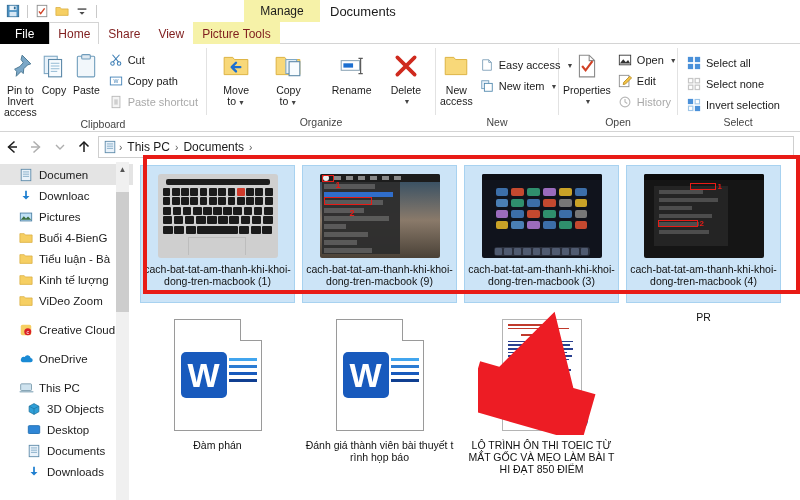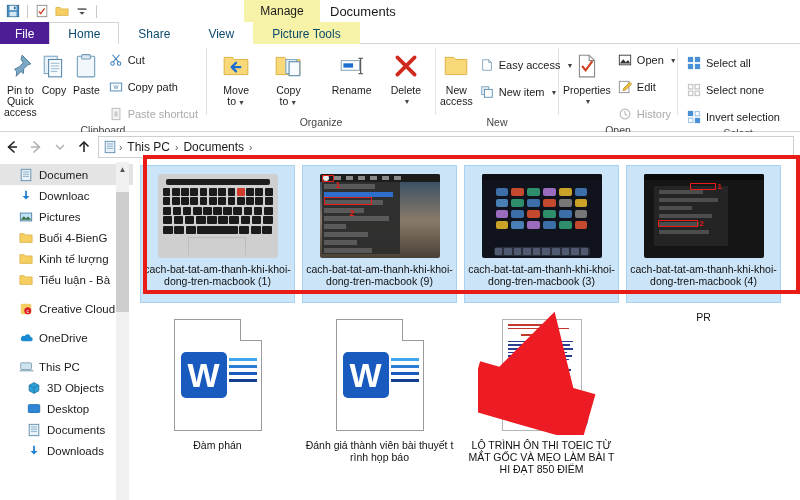--- a/index.html
+++ b/index.html
@@ -39,7 +39,7 @@
     font-size: 12px; color: #0c4a6e; padding: 0 18px; height: 22px;
     border: 1px solid transparent; border-bottom: none; cursor: default;
   }
-  .tab.file { background: #4c1d95; color: #fff; padding: 4px 14px; }
+  .tab.file { background: #000000; color: #fff; padding: 4px 14px; }
   .tab.active { background: #fff; border-color: #d4d4d4; position: relative; z-index: 3; }
   .tab.ctx { background: #f6f2a8; }
   .tabstrip .filler { flex: 1; border-bottom: 1px solid #d4d4d4; }

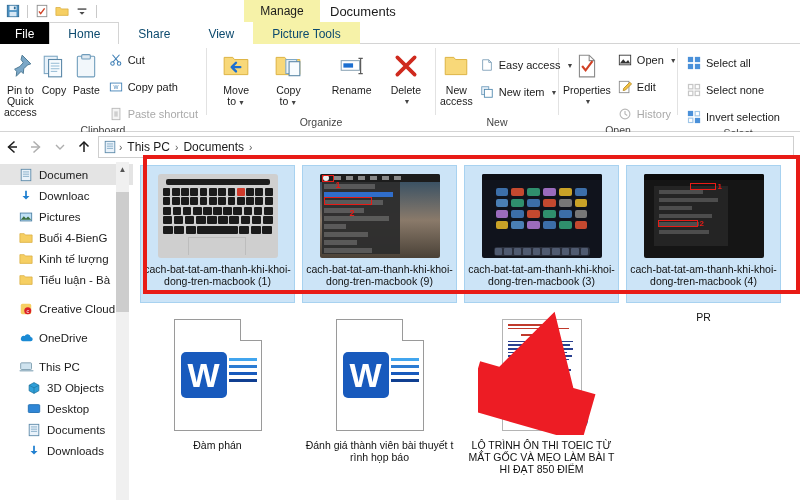--- a/index.html
+++ b/index.html
@@ -36,7 +36,7 @@
   }
   .tab {
     display: flex; align-items: center; justify-content: center;
-    font-size: 12px; color: #0c4a6e; padding: 0 18px; height: 22px;
+    font-size: 12px; color: #7f1d1d; padding: 0 8px; height: 22px;
     border: 1px solid transparent; border-bottom: none; cursor: default;
   }
   .tab.file { background: #000000; color: #fff; padding: 4px 14px; }

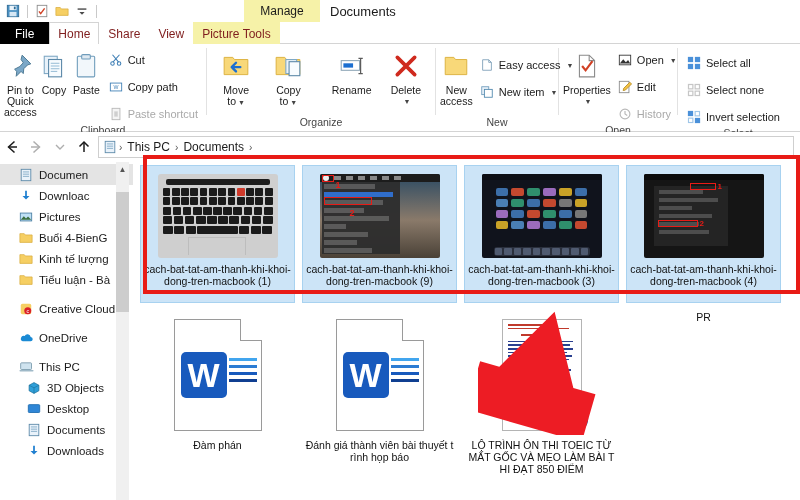--- a/index.html
+++ b/index.html
@@ -61,7 +61,7 @@
   }
   .bigbtn .lbl { font-size: 10.5px; color: #1b1b1b; margin-top: 3px; }
   .bigbtn .glyph { height: 32px; display: flex; align-items: center; justify-content: center; }
-  .smallcol { display: flex; flex-direction: column; gap: 7px; padding-top: 3px; }
+  .smallcol { display: flex; flex-direction: column; gap: 1px; padding-top: 3px; }
   .smallbtn {
     display: flex; align-items: center; gap: 4px; height: 20px;
     padding: 0 4px; font-size: 11px; color: #1b1b1b; cursor: default; white-space: nowrap;

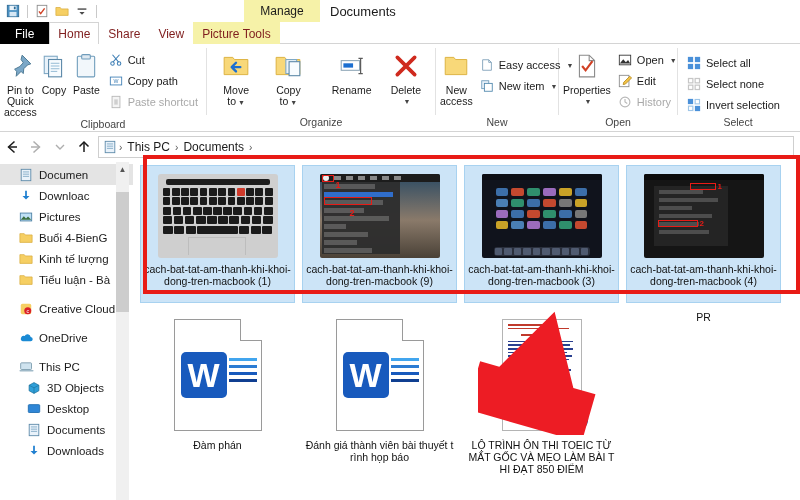--- a/index.html
+++ b/index.html
@@ -256,7 +256,7 @@
                 <path d="M14 2l8 8-3 1-3.5 3.5L15 19l-2-2-4.5 4.5L9 17l-2-2 4.8-2.5L15 9l-2-3z" fill="#7ba7c7" stroke="#4d7993" stroke-width=".9" stroke-linejoin="round"></path>
               </svg>
           </div>
-          <div class="lbl"><span>Pin to Quick</span><br><span>access</span></div>
+          <div class="lbl"><span>Pin to Invert</span><br><span>access</span></div>
         </div>
         <div class="bigbtn">
           <div class="glyph">

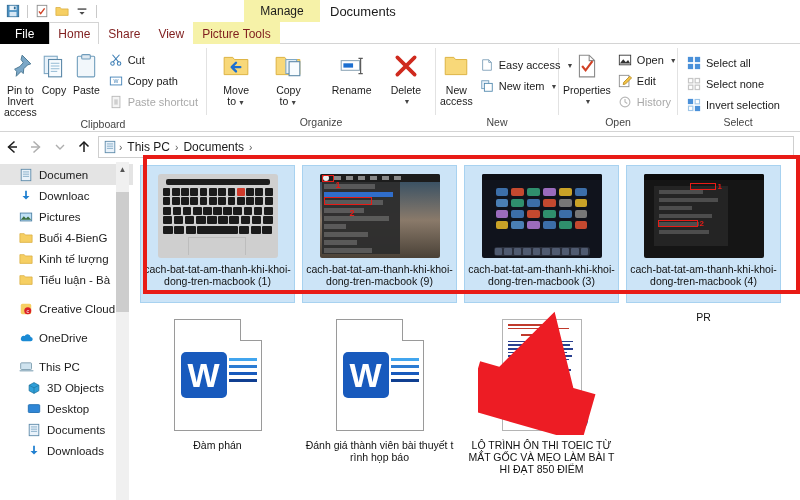--- a/index.html
+++ b/index.html
@@ -594,15 +594,15 @@
             <path d="M1 3h5l1.2 1.5H15V13H1z" fill="#f6cf63" stroke="#d9ab3a" stroke-width=".8"></path>
           </svg>
         </span>
+      <span>Tiểu luận - Bà</span>
+    </div>
+    <div class="nav-item">
+      <span class="ni">
+          <svg width="14" height="14" viewBox="0 0 16 16">
+            <path d="M1 3h5l1.2 1.5H15V13H1z" fill="#f6cf63" stroke="#d9ab3a" stroke-width=".8"></path>
+          </svg>
+        </span>
       <span>Kinh tế lượng</span>
-    </div>
-    <div class="nav-item">
-      <span class="ni">
-          <svg width="14" height="14" viewBox="0 0 16 16">
-            <path d="M1 3h5l1.2 1.5H15V13H1z" fill="#f6cf63" stroke="#d9ab3a" stroke-width=".8"></path>
-          </svg>
-        </span>
-      <span>Tiểu luận - Bà</span>
     </div>
 
     <div class="nav-gap"></div>

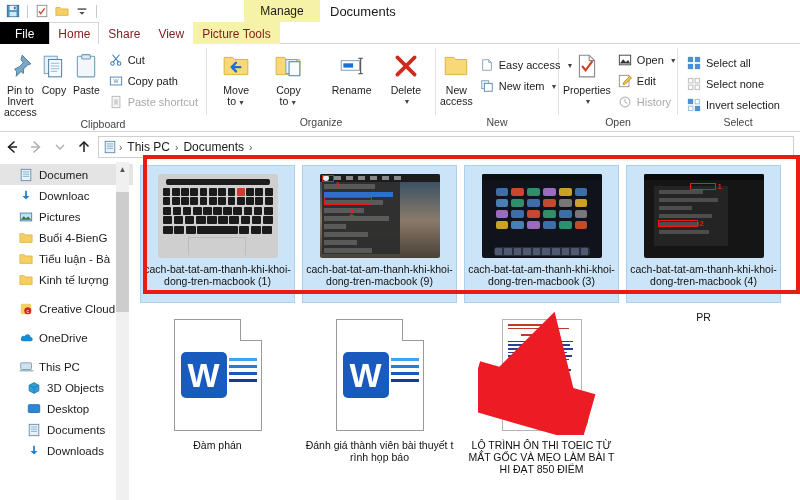--- a/index.html
+++ b/index.html
@@ -603,6 +603,14 @@
           </svg>
         </span>
       <span>Kinh tế lượng</span>
+    </div>
+    <div class="nav-item">
+      <span class="ni">
+          <svg width="14" height="14" viewBox="0 0 16 16">
+            <path d="M1 3h5l1.2 1.5H15V13H1z" fill="#f6cf63" stroke="#d9ab3a" stroke-width=".8"></path>
+          </svg>
+        </span>
+      <span>ViDeo Zoom</span>
     </div>
 
     <div class="nav-gap"></div>

